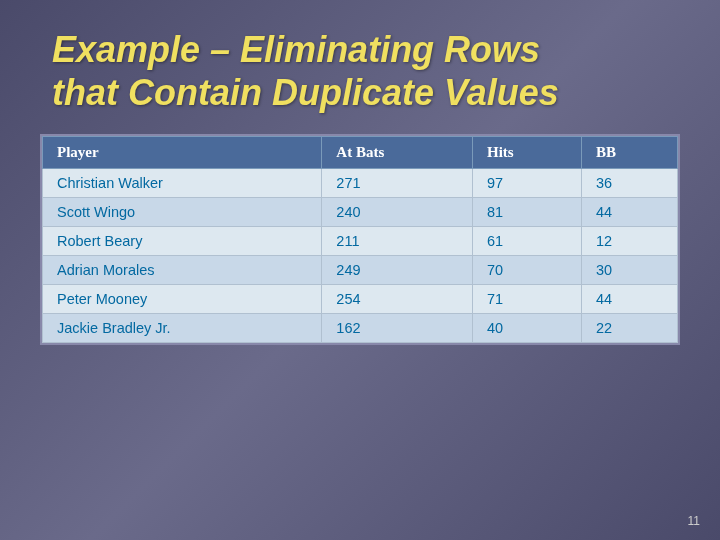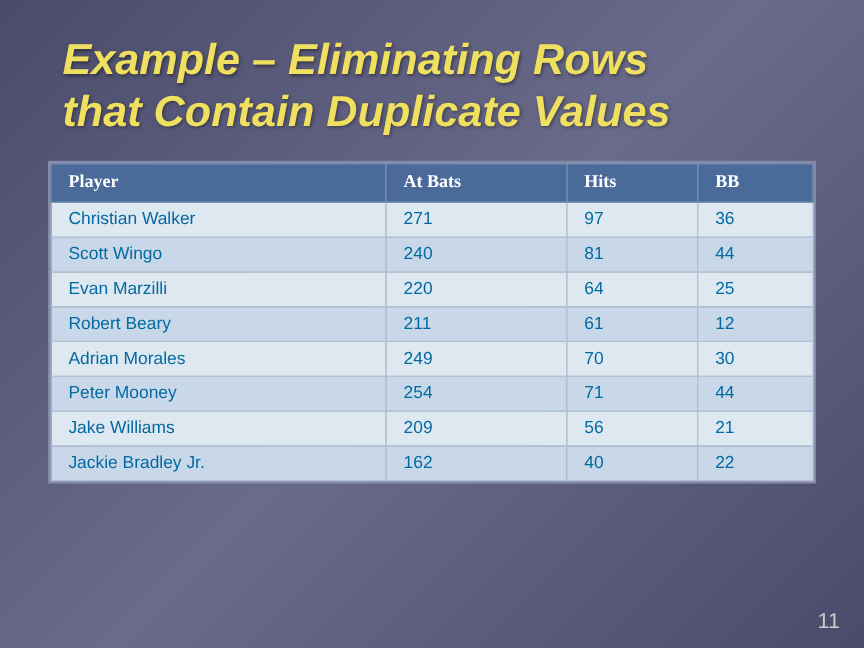--- a/index.html
+++ b/index.html
@@ -117,12 +117,6 @@
             <td>44</td>
           </tr>
           <tr>
-            <td>Evan Marzilli</td>
-            <td>220</td>
-            <td>64</td>
-            <td>25</td>
-          </tr>
-          <tr>
             <td>Robert Beary</td>
             <td>211</td>
             <td>61</td>

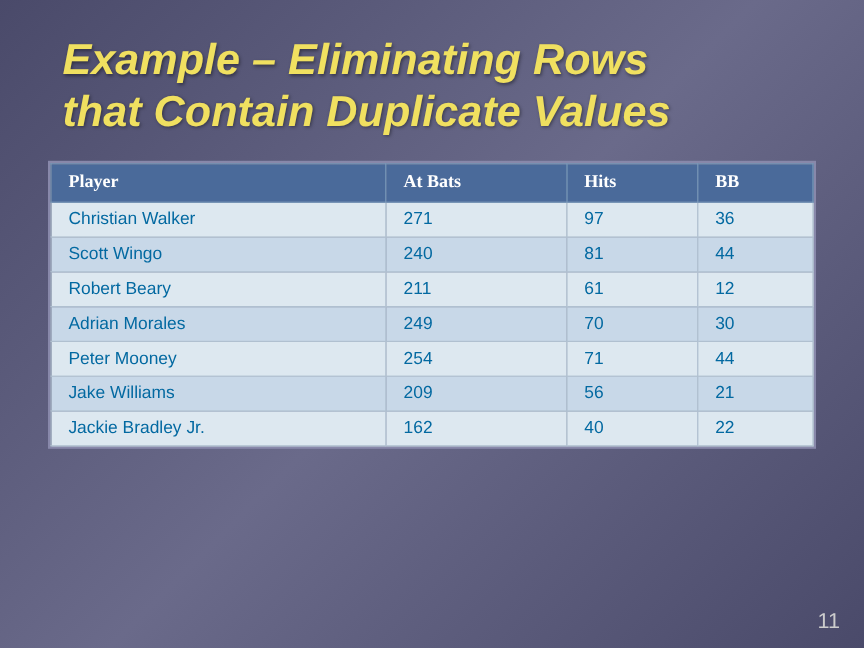--- a/index.html
+++ b/index.html
@@ -135,12 +135,6 @@
             <td>44</td>
           </tr>
           <tr>
-            <td>Jake Williams</td>
-            <td>209</td>
-            <td>56</td>
-            <td>21</td>
-          </tr>
-          <tr>
             <td>Jackie Bradley Jr.</td>
             <td>162</td>
             <td>40</td>

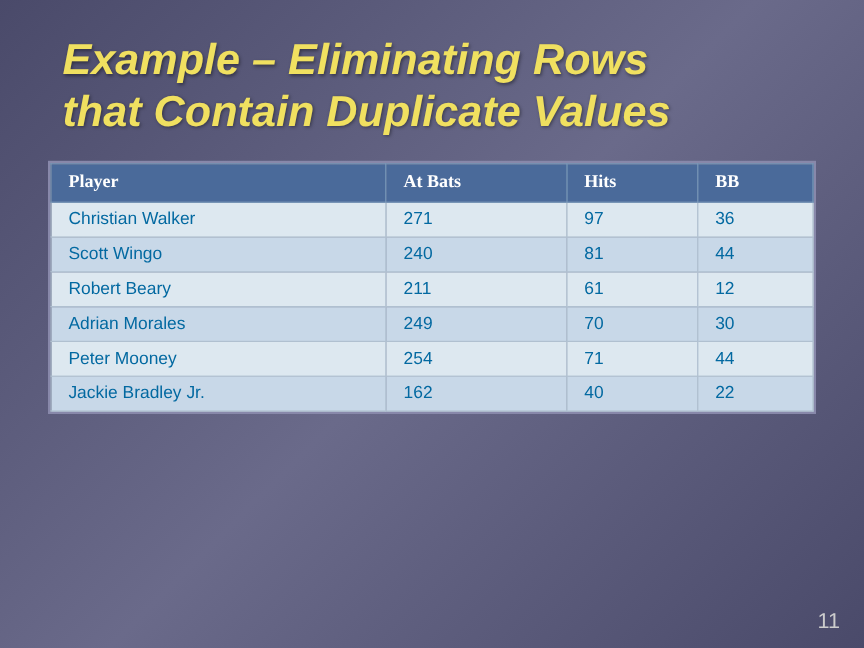--- a/index.html
+++ b/index.html
@@ -78,7 +78,7 @@
       bottom: 12px;
       right: 20px;
       color: #cccccc;
-      font-size: 18px;
+      font-size: 12px;
     }
   </style>
 </head>

